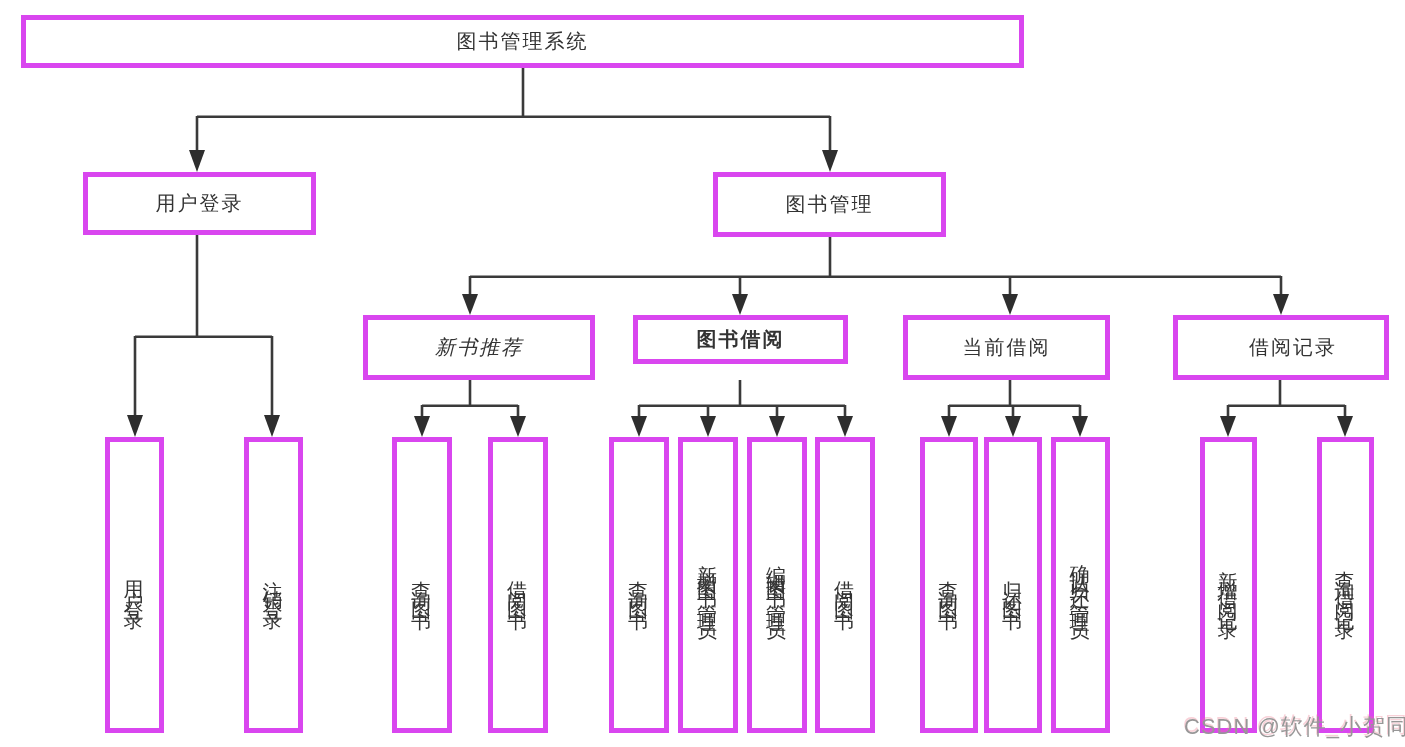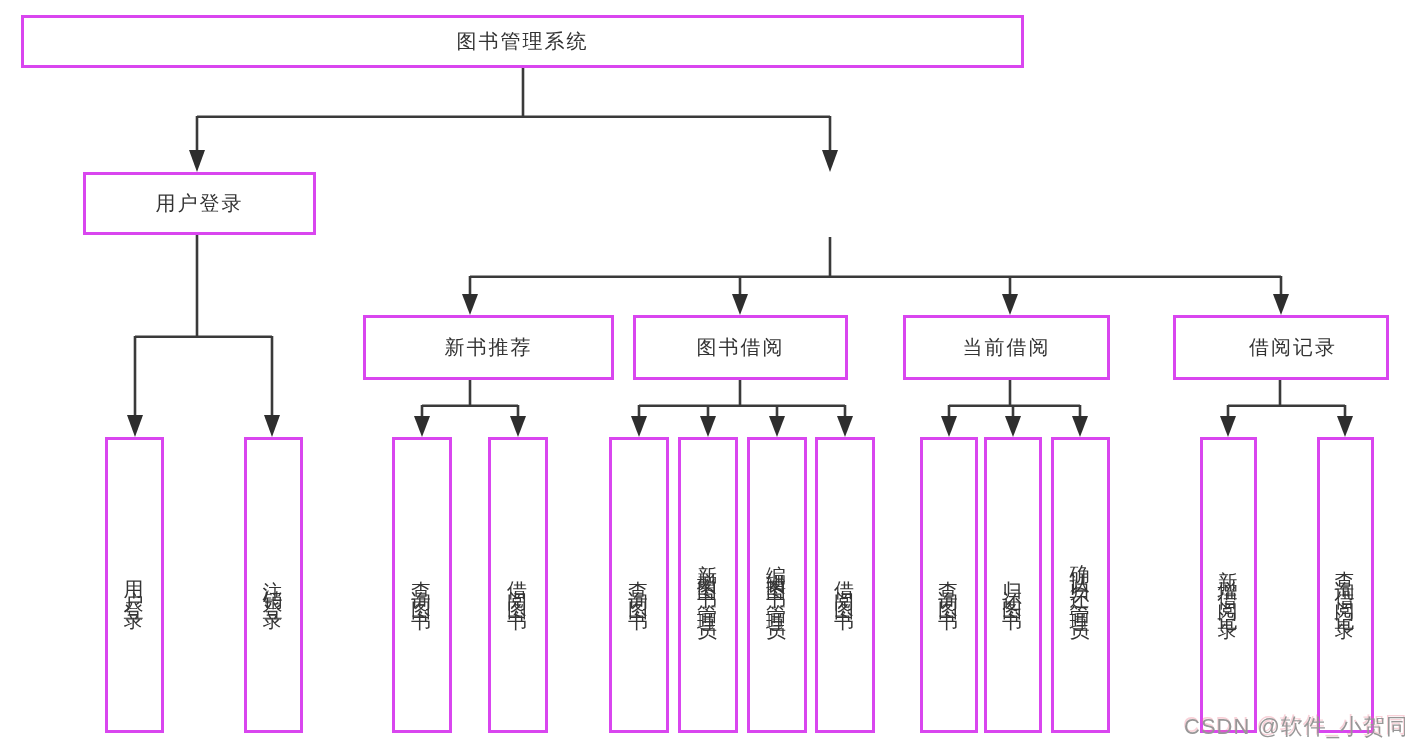--- a/index.html
+++ b/index.html
@@ -20,7 +20,7 @@
   .node {
     position: absolute;
     box-sizing: border-box;
-    border: 3px solid #d946ef;
+    border: 5px solid #d946ef;
     background: #ffffff;
     display: flex;
     align-items: center;

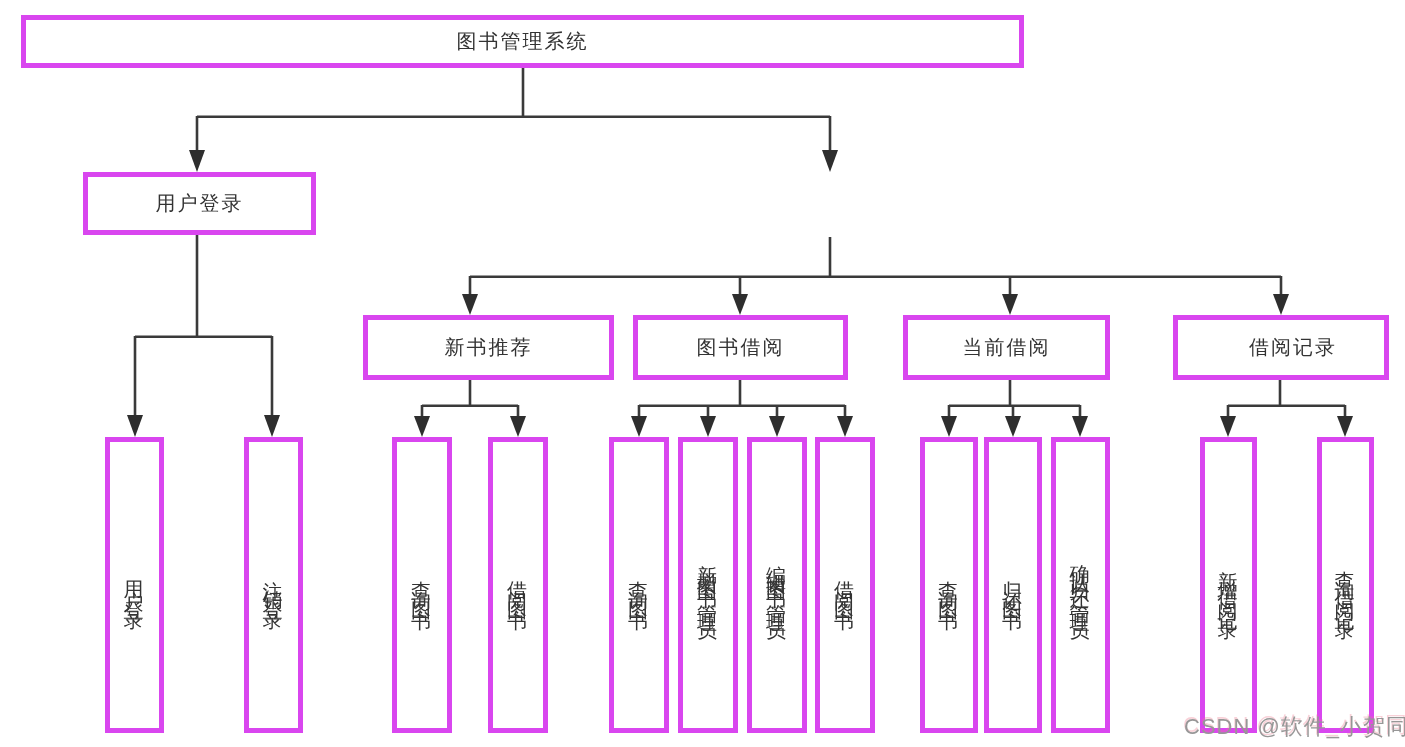--- a/index.html
+++ b/index.html
@@ -136,6 +136,9 @@
   <div class="node" style="left:83px; top:172px; width:233px; height:63px;">
     <span class="lbl">用户登录</span>
   </div>
+  <div class="node" style="left:713px; top:172px; width:233px; height:65px;">
+    <span class="lbl">图书管理</span>
+  </div>
 
   <div class="node" style="left:363px; top:315px; width:251px; height:65px;">
     <span class="lbl">新书推荐</span>

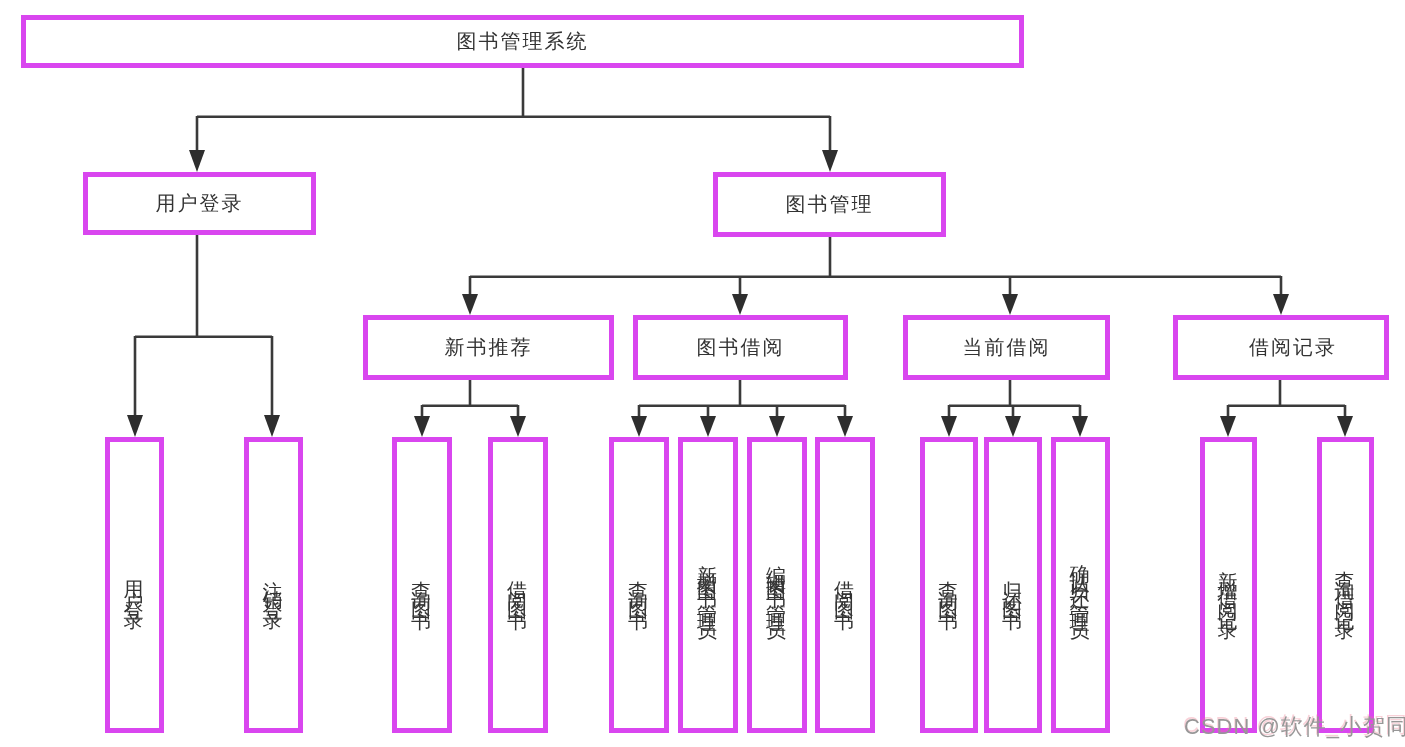--- a/index.html
+++ b/index.html
@@ -140,7 +140,7 @@
     <span class="lbl">图书管理</span>
   </div>
 
-  <div class="node" style="left:363px; top:315px; width:251px; height:65px;">
+  <div class="node" style="left:363px; top:315px; width:232px; height:65px;font-style:italic;">
     <span class="lbl">新书推荐</span>
   </div>
   <div class="node" style="left:633px; top:315px; width:215px; height:65px;">

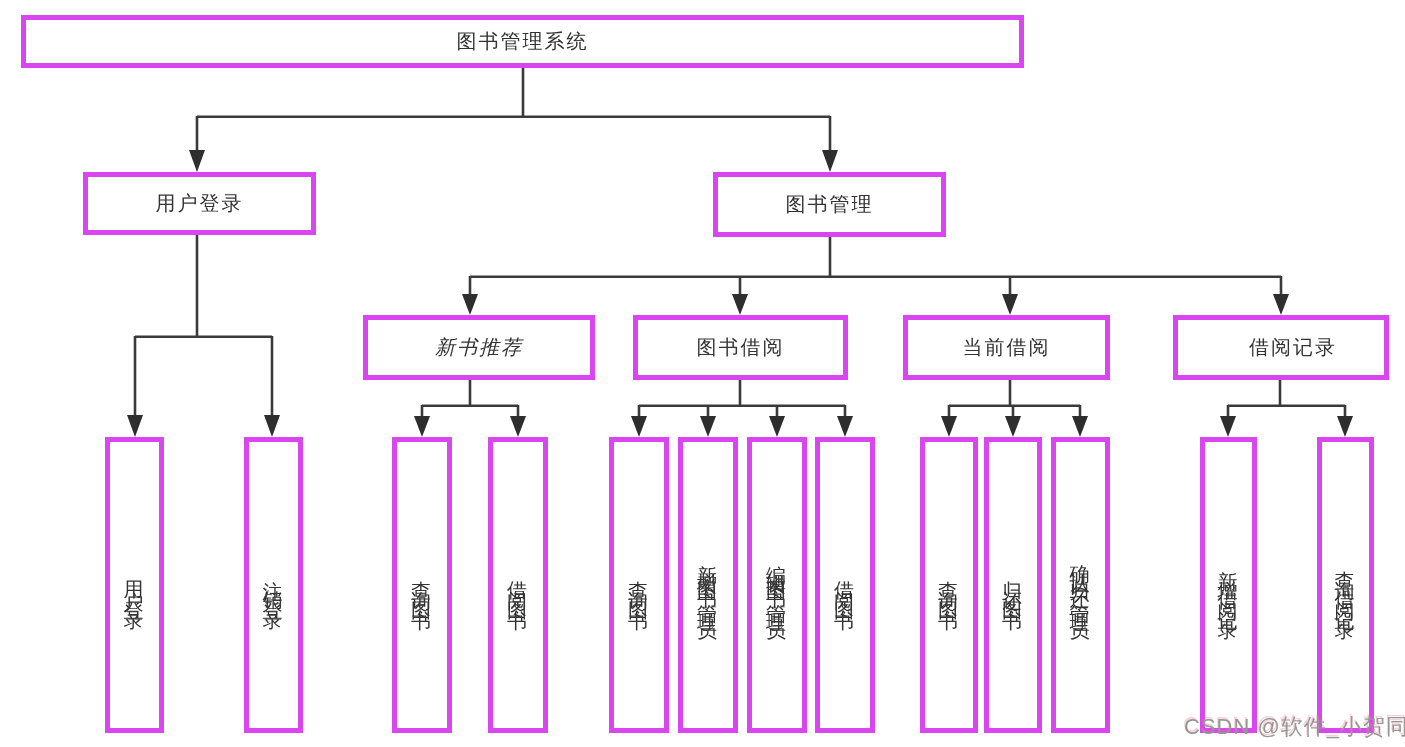--- a/index.html
+++ b/index.html
@@ -143,7 +143,7 @@
   <div class="node" style="left:363px; top:315px; width:232px; height:65px;font-style:italic;">
     <span class="lbl">新书推荐</span>
   </div>
-  <div class="node" style="left:633px; top:315px; width:215px; height:65px;">
+  <div class="node" style="left:633px; top:315px; width:215px; height:49px;font-weight:bold;">
     <span class="lbl">图书借阅</span>
   </div>
   <div class="node" style="left:903px; top:315px; width:207px; height:65px;">

